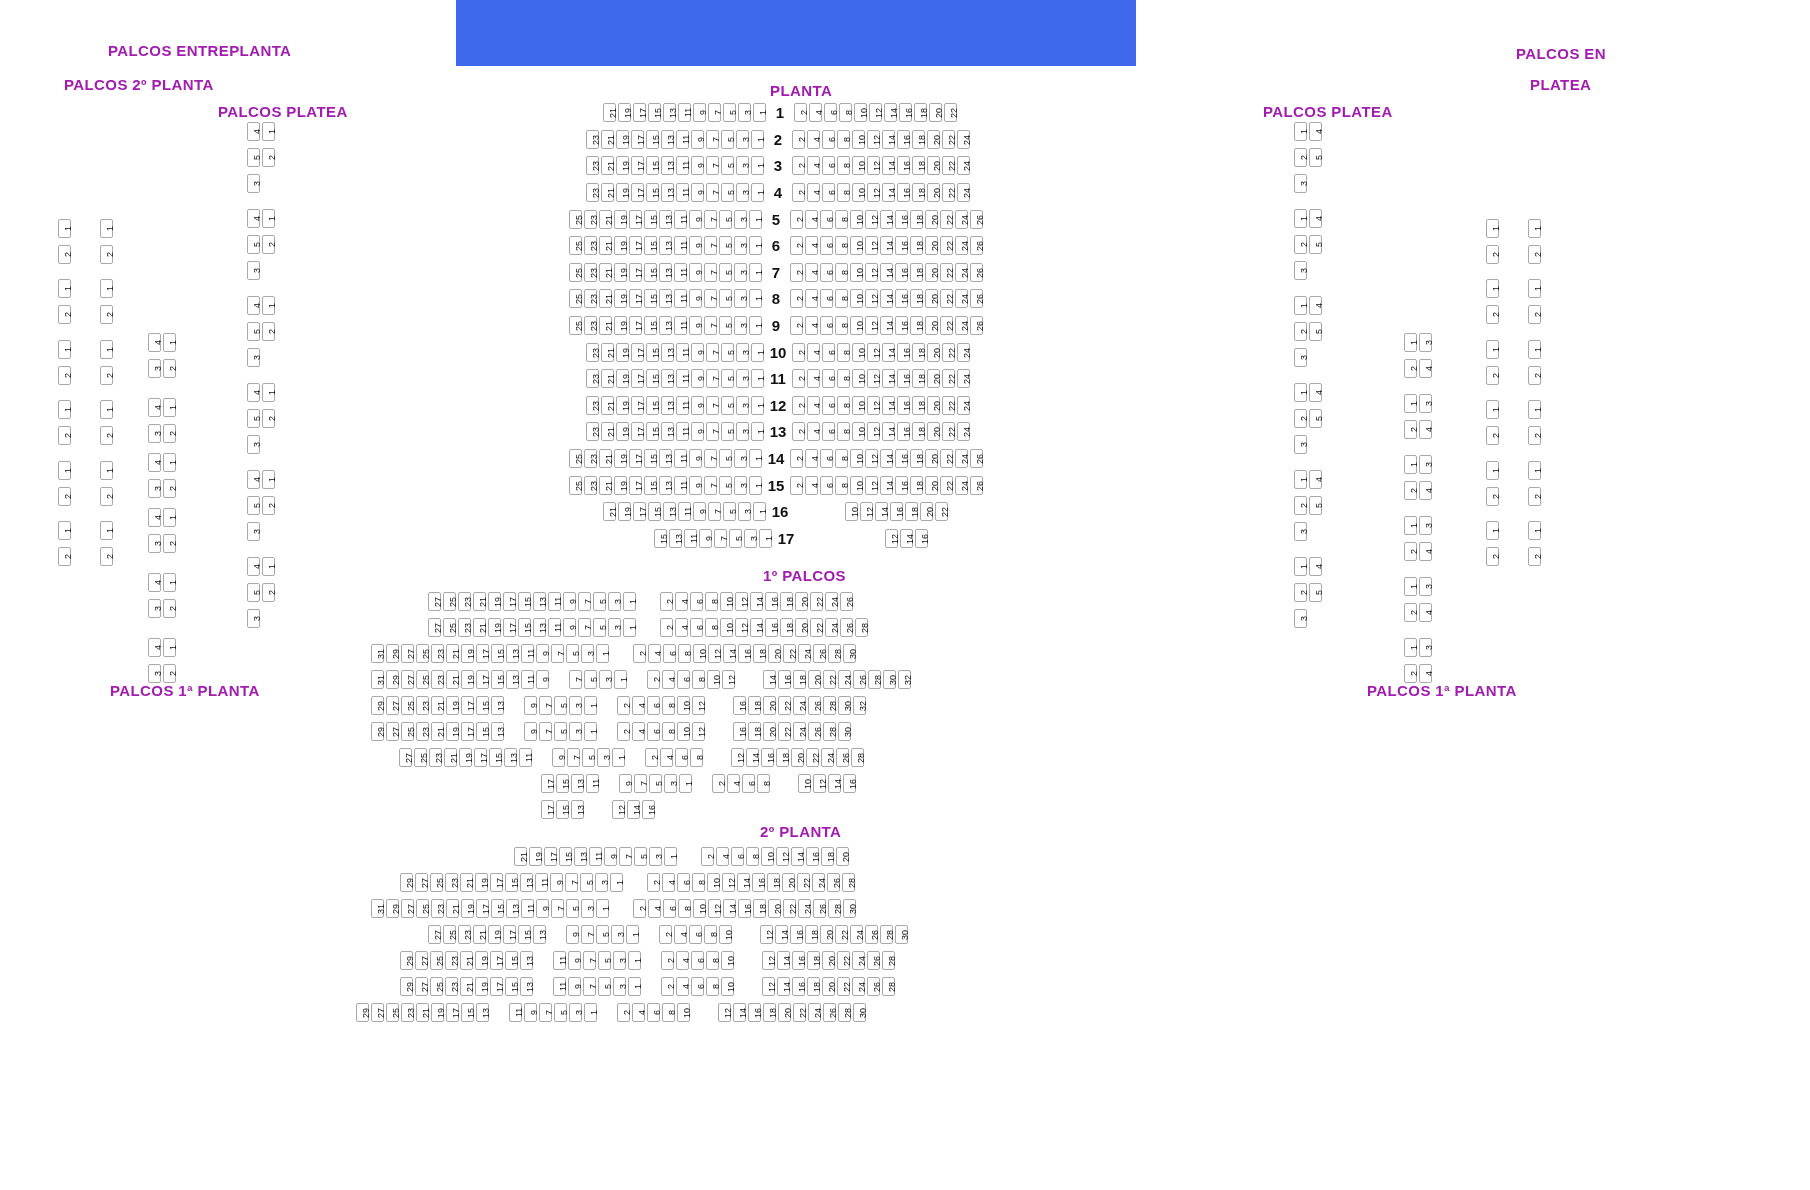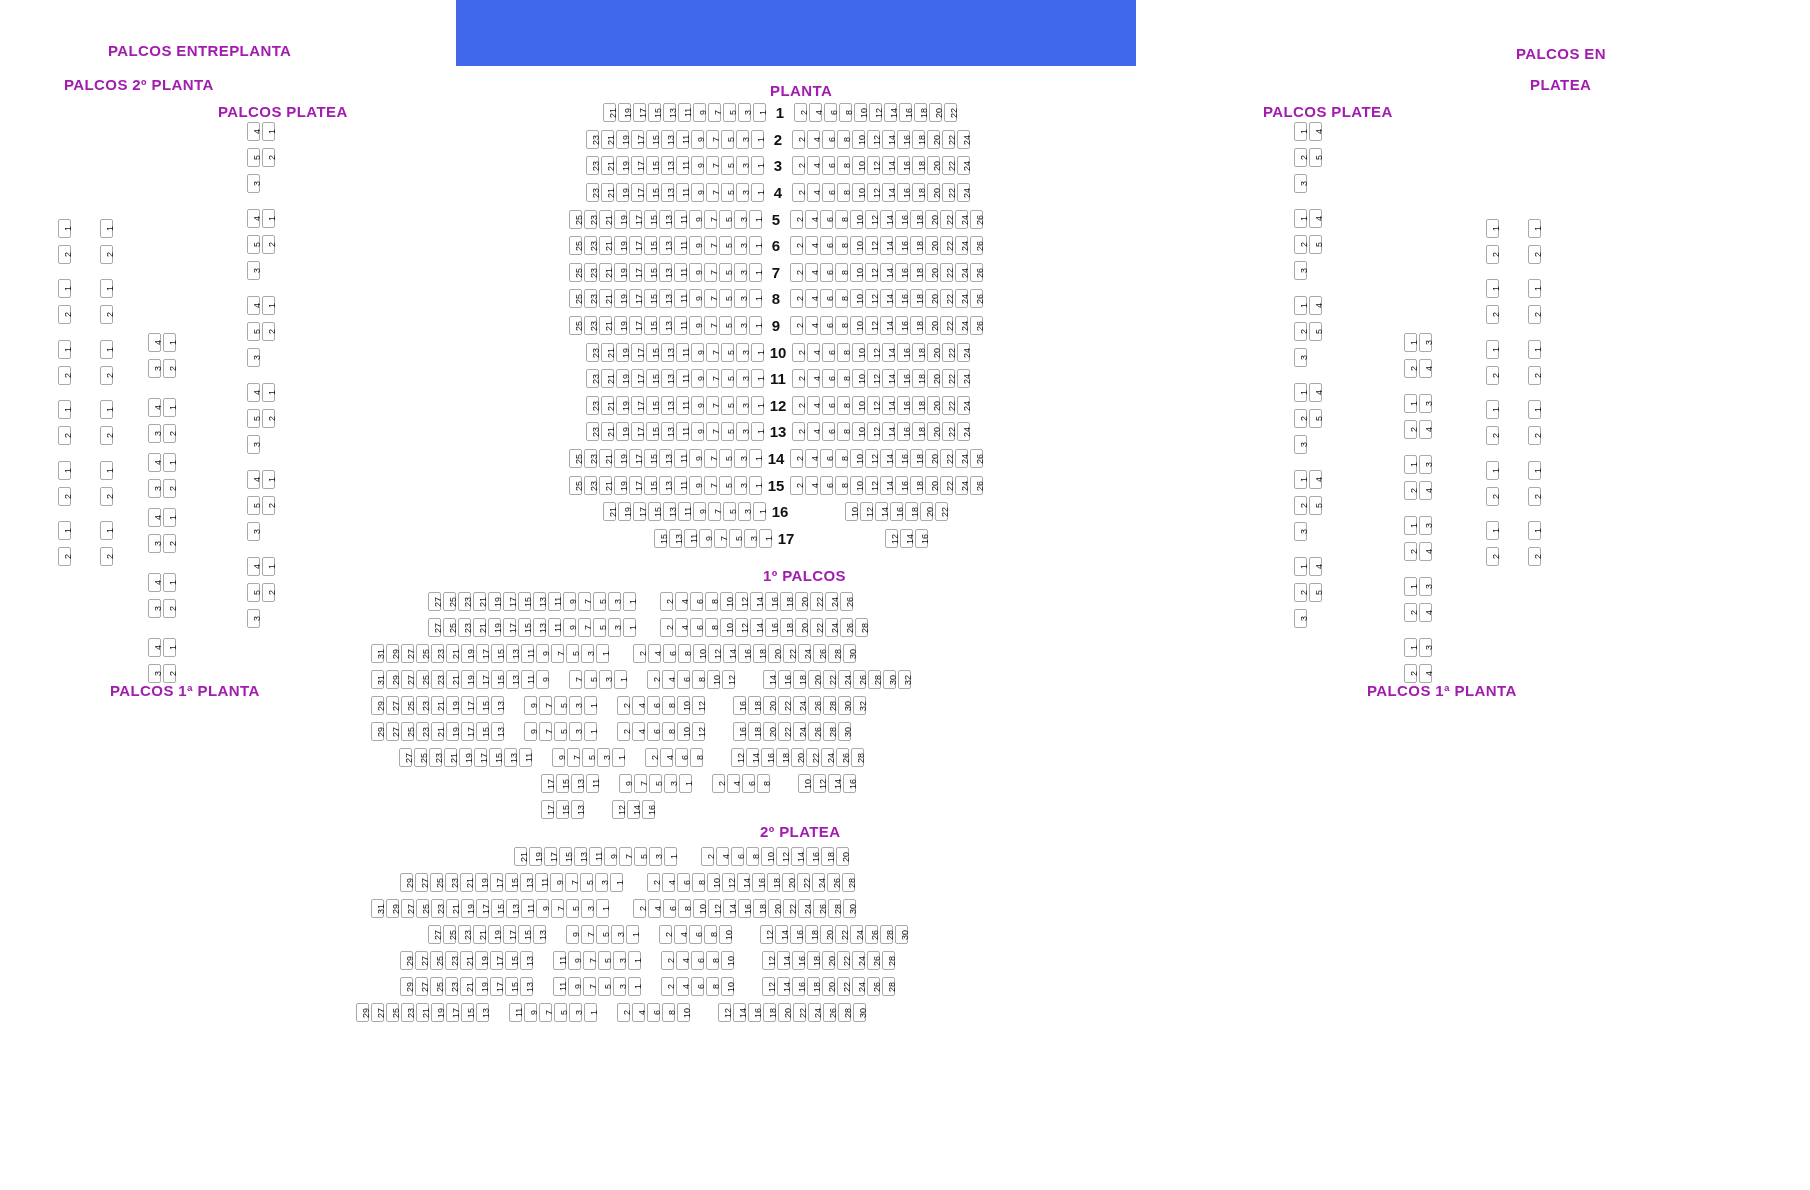--- a/index.html
+++ b/index.html
@@ -64,7 +64,7 @@
 
 <div class="sec-title" style="left:770px;top:82px;">PLANTA</div>
 <div class="sec-title" style="left:763px;top:567px;">1º PALCOS</div>
-<div class="sec-title" style="left:760px;top:823px;">2º PLATEA</div>
+<div class="sec-title" style="left:760px;top:823px;">2º PLANTA</div>
 
 <div id="platea-seats">
     <div class="srow" style="top: 103px; left: 602px;"><span class="seat">21</span><span class="seat">19</span><span class="seat">17</span><span class="seat">15</span><span class="seat">13</span><span class="seat">11</span><span class="seat">9</span><span class="seat">7</span><span class="seat">5</span><span class="seat">3</span><span class="seat">1</span><span class="rowlabel">1</span><span class="seat">2</span><span class="seat">4</span><span class="seat">6</span><span class="seat">8</span><span class="seat">10</span><span class="seat">12</span><span class="seat">14</span><span class="seat">16</span><span class="seat">18</span><span class="seat">20</span><span class="seat">22</span></div>

